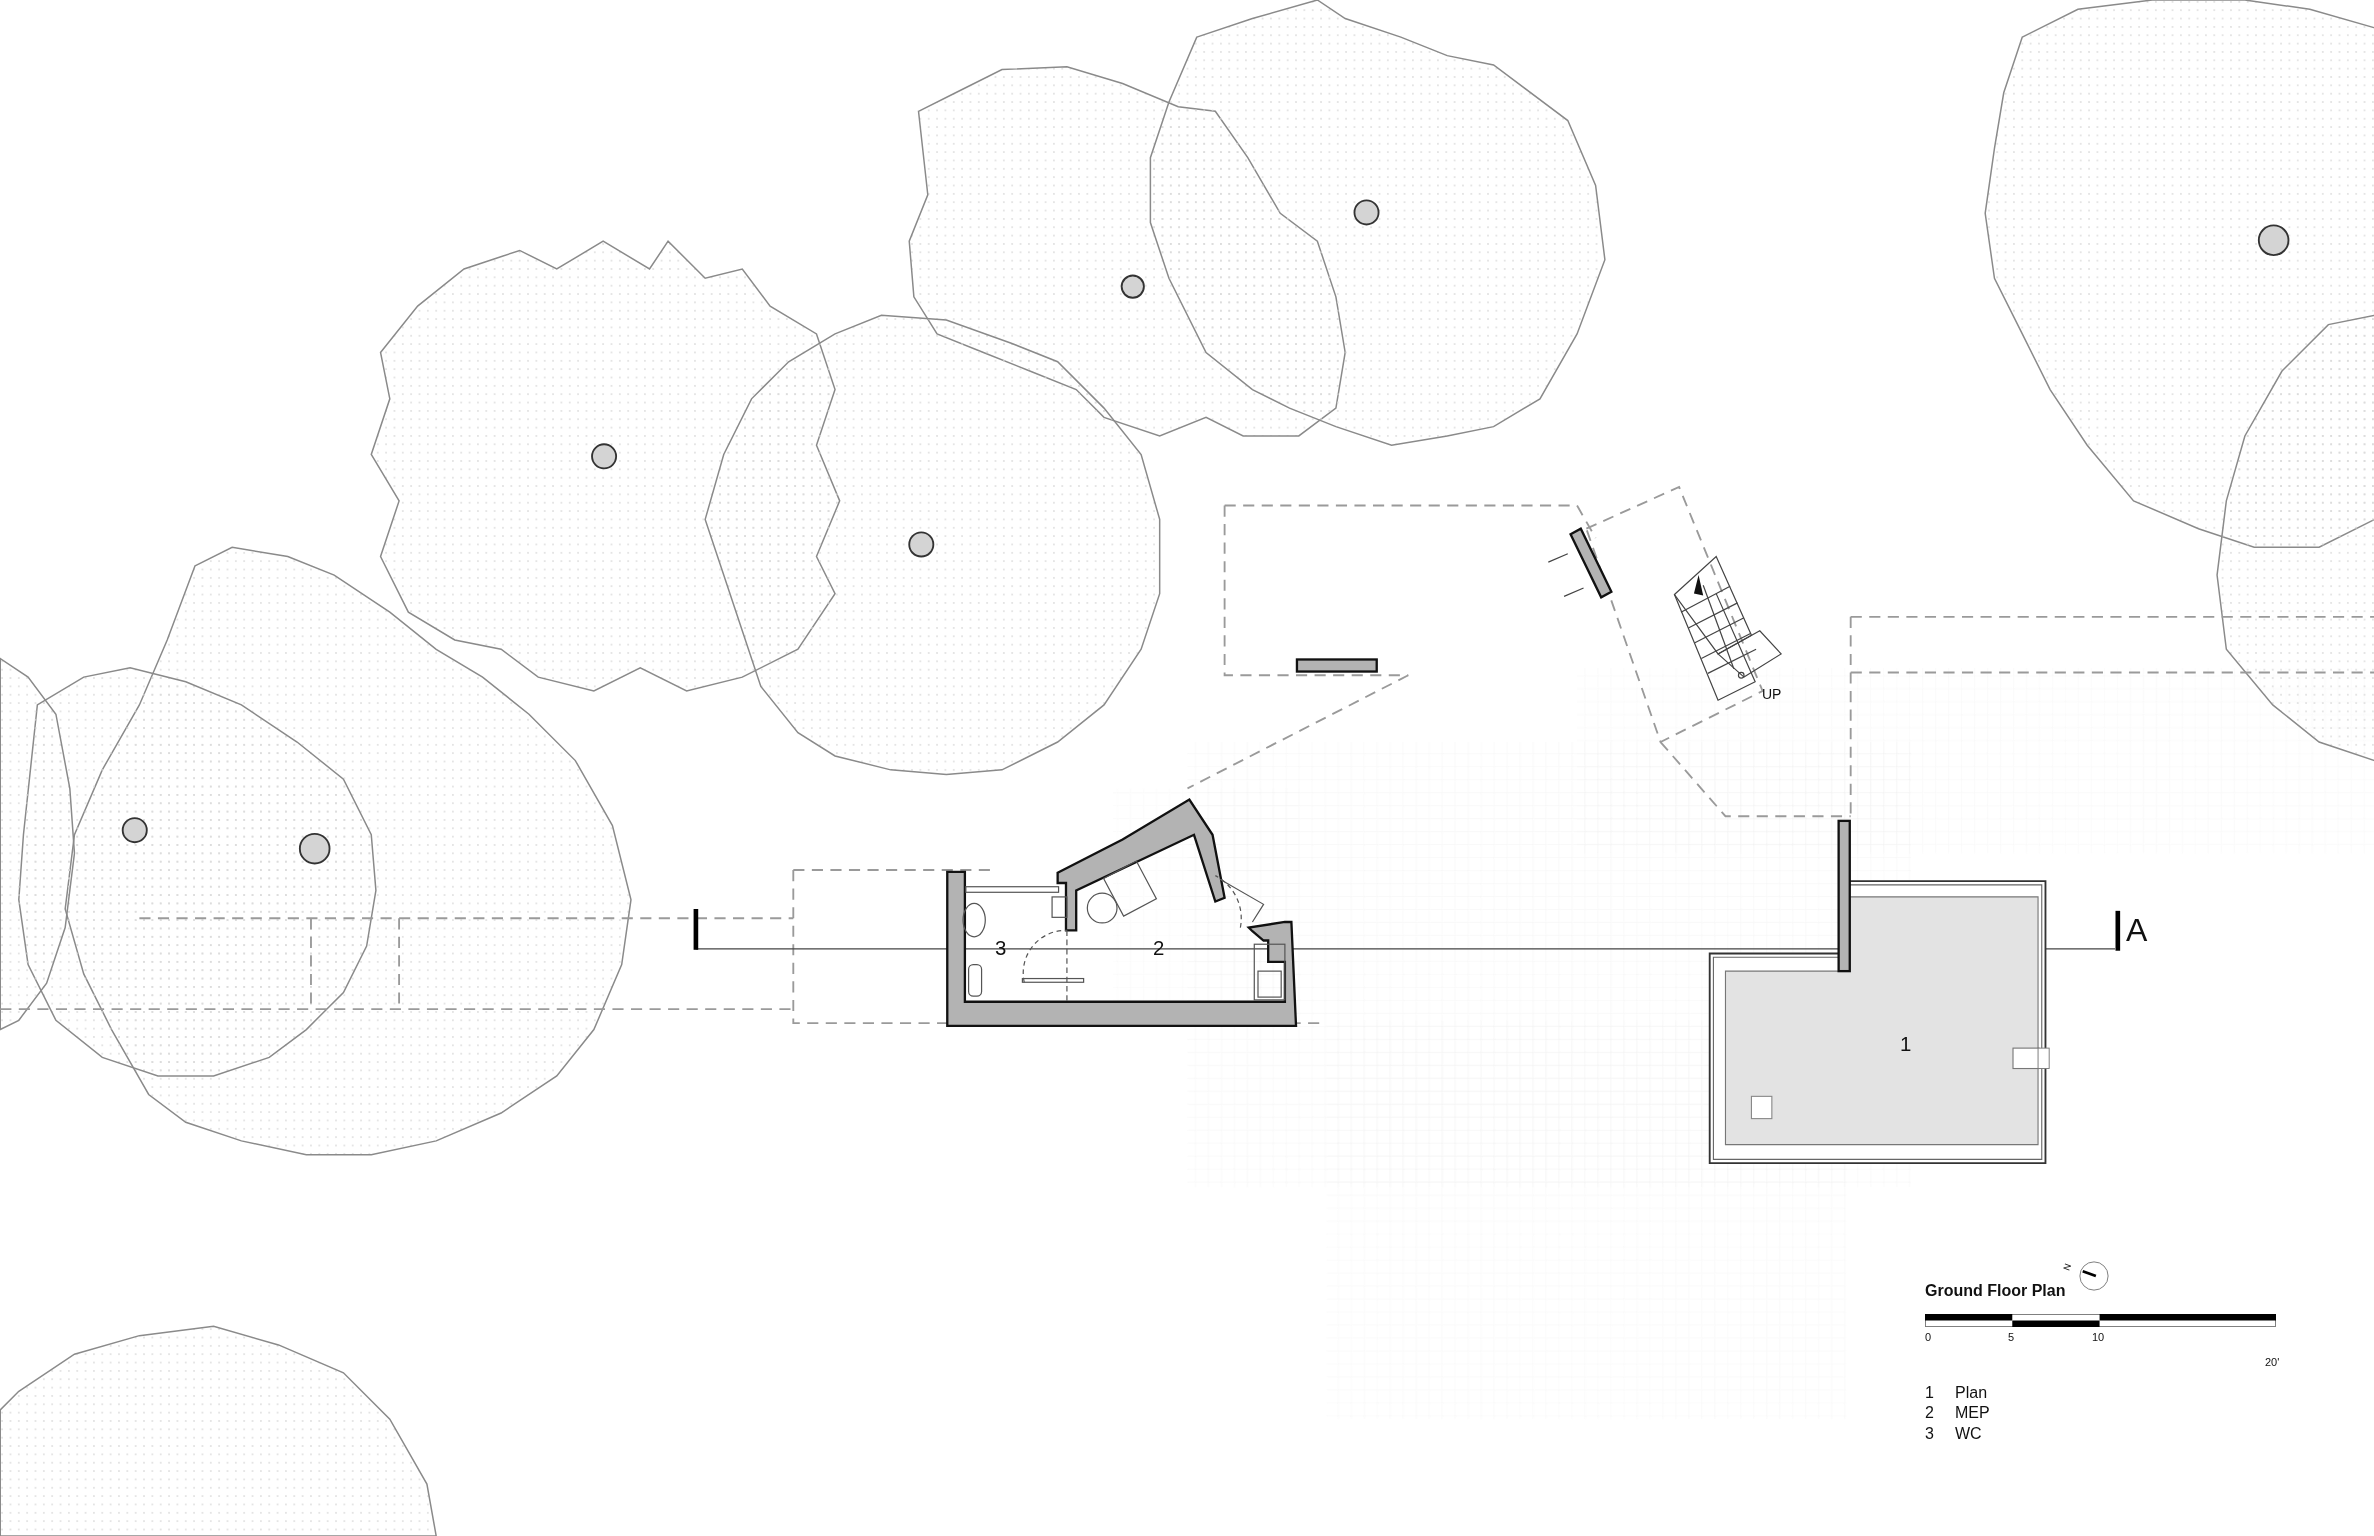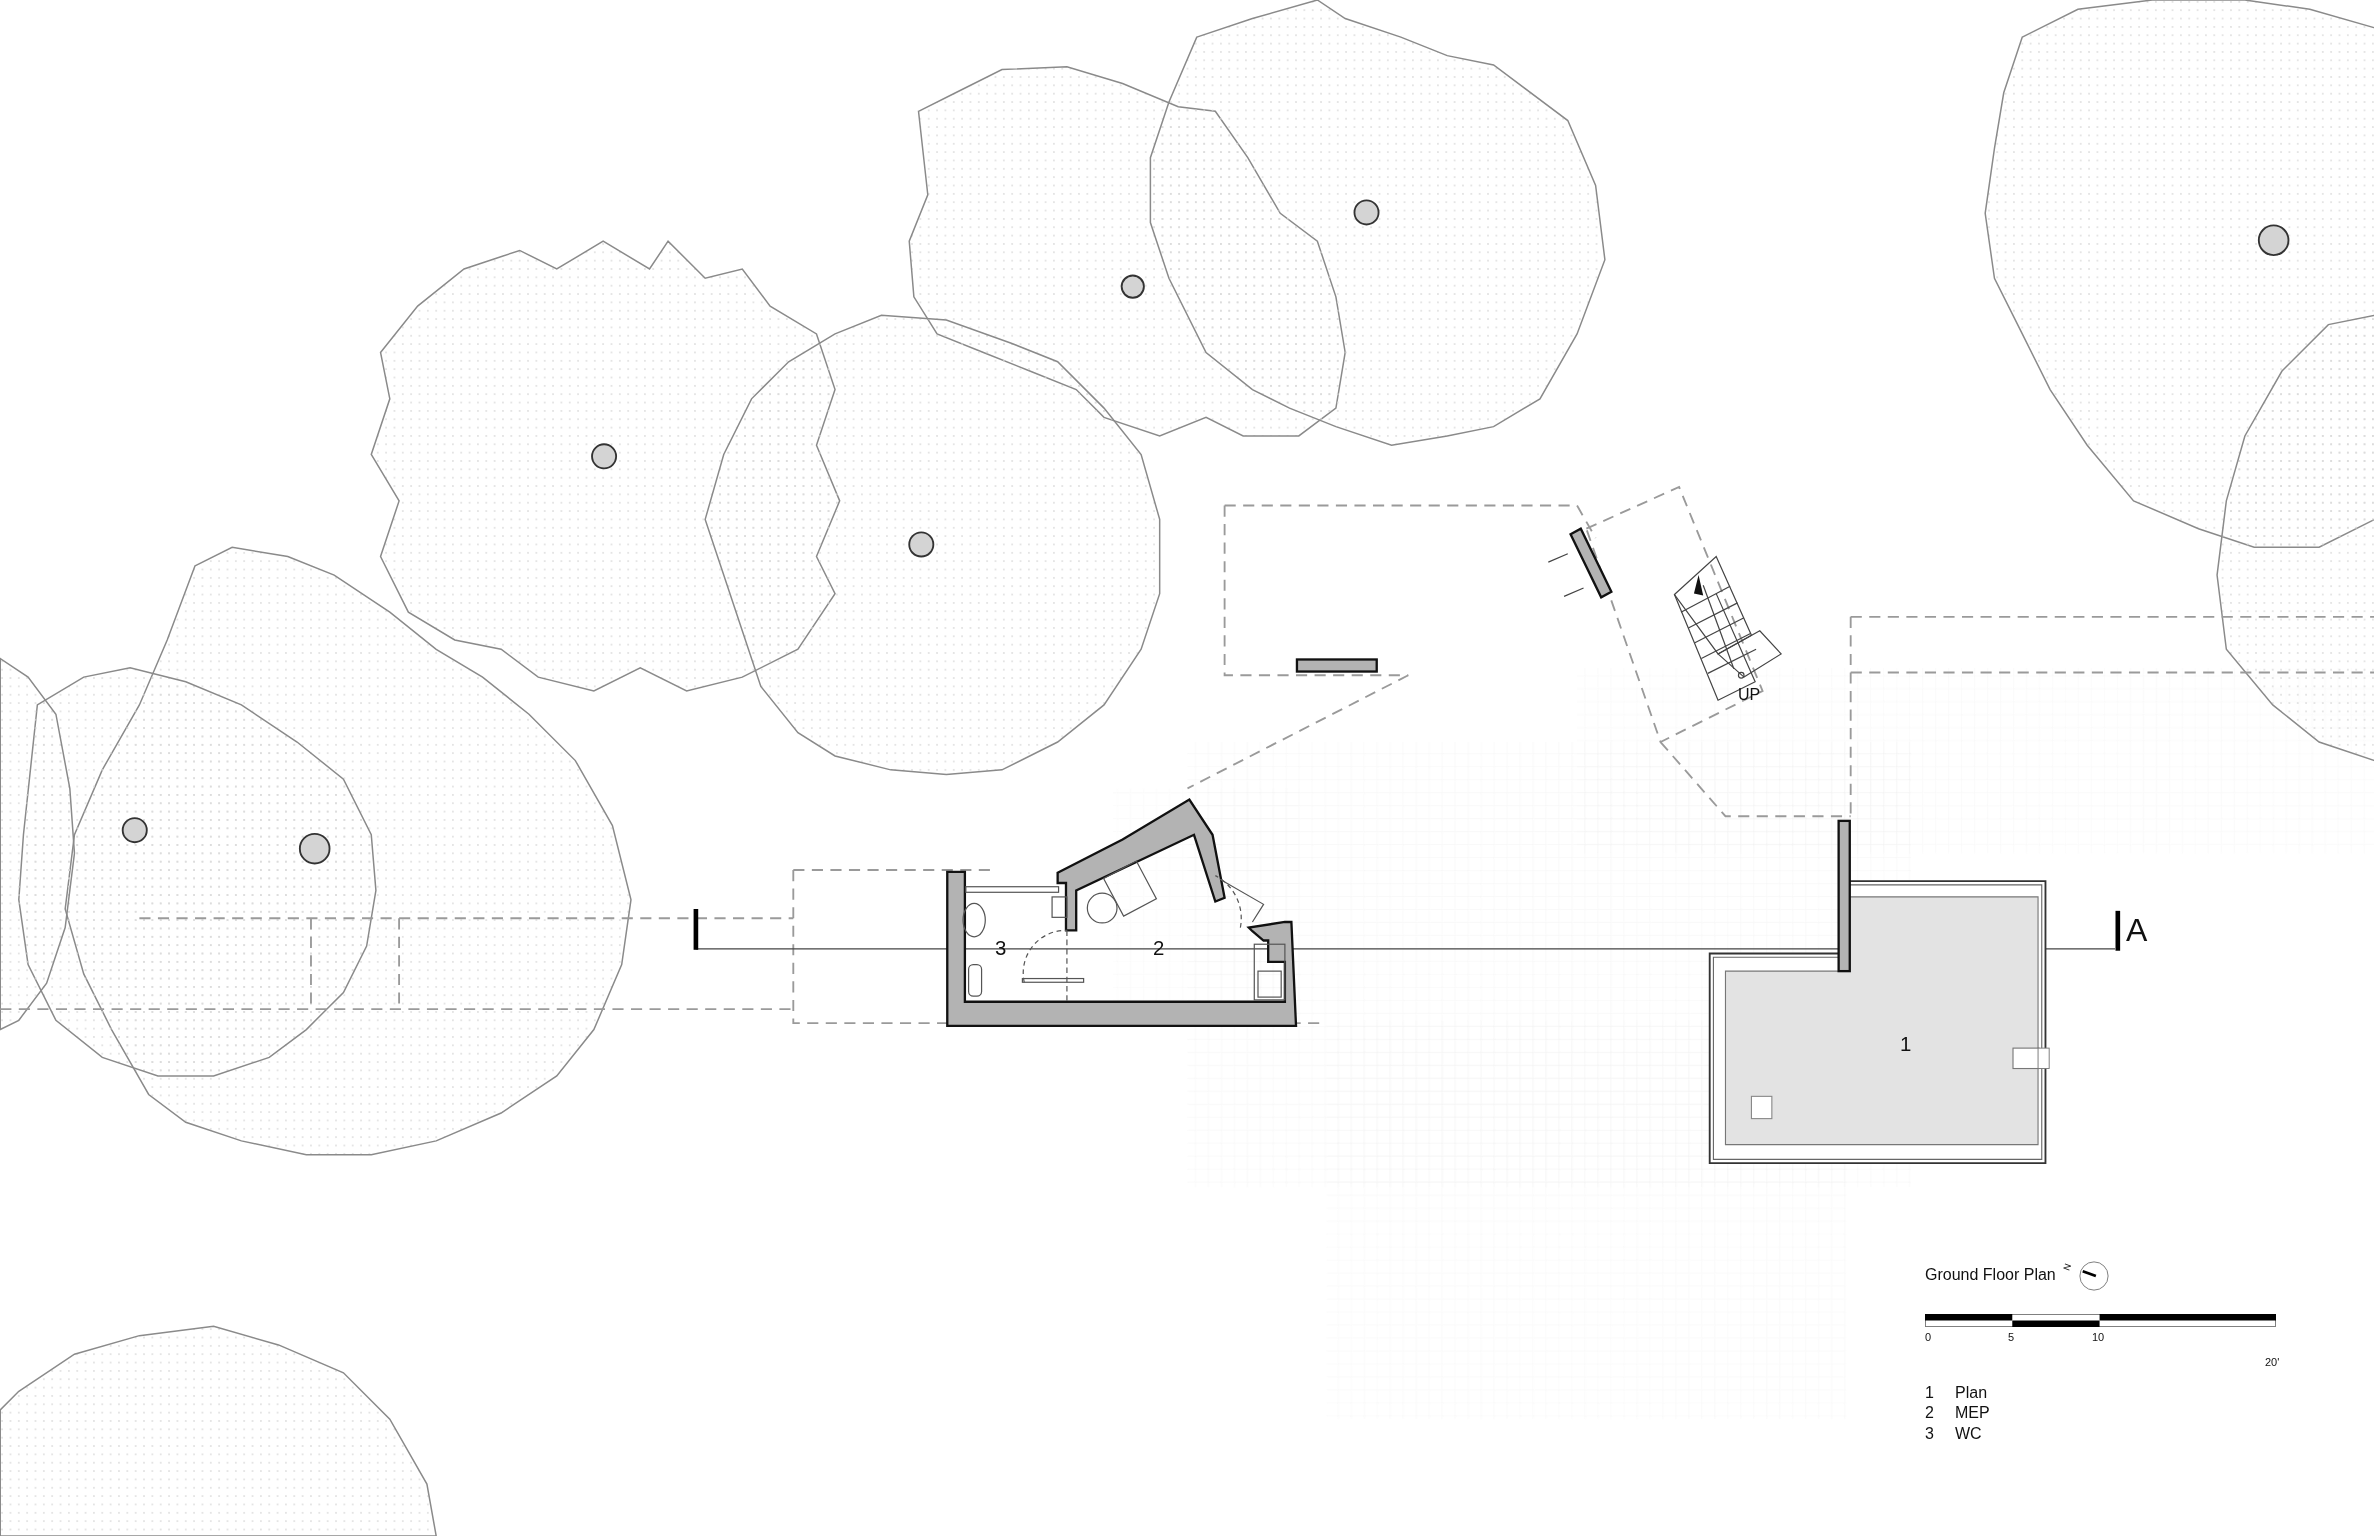--- a/index.html
+++ b/index.html
@@ -8,7 +8,7 @@
   #plan { position: absolute; left: 0; top: 0; width: 2375px; height: 1536px; }
   .lbl { position: absolute; font-family: "Liberation Sans", sans-serif; color: #111; }
   .room-num { font-size: 20.4px; }
-  .up-label { font-size: 16px; }
+  .up-label { font-size: 14px; margin-left: 24px; }
   .sec-label { font-size: 32px; }
   .legend { position: absolute; left: 1925px; top: 1266px; width: 371px; }
   .legend-title { position: absolute; left: 0; top: 0; font-size: 16px; white-space: nowrap; }

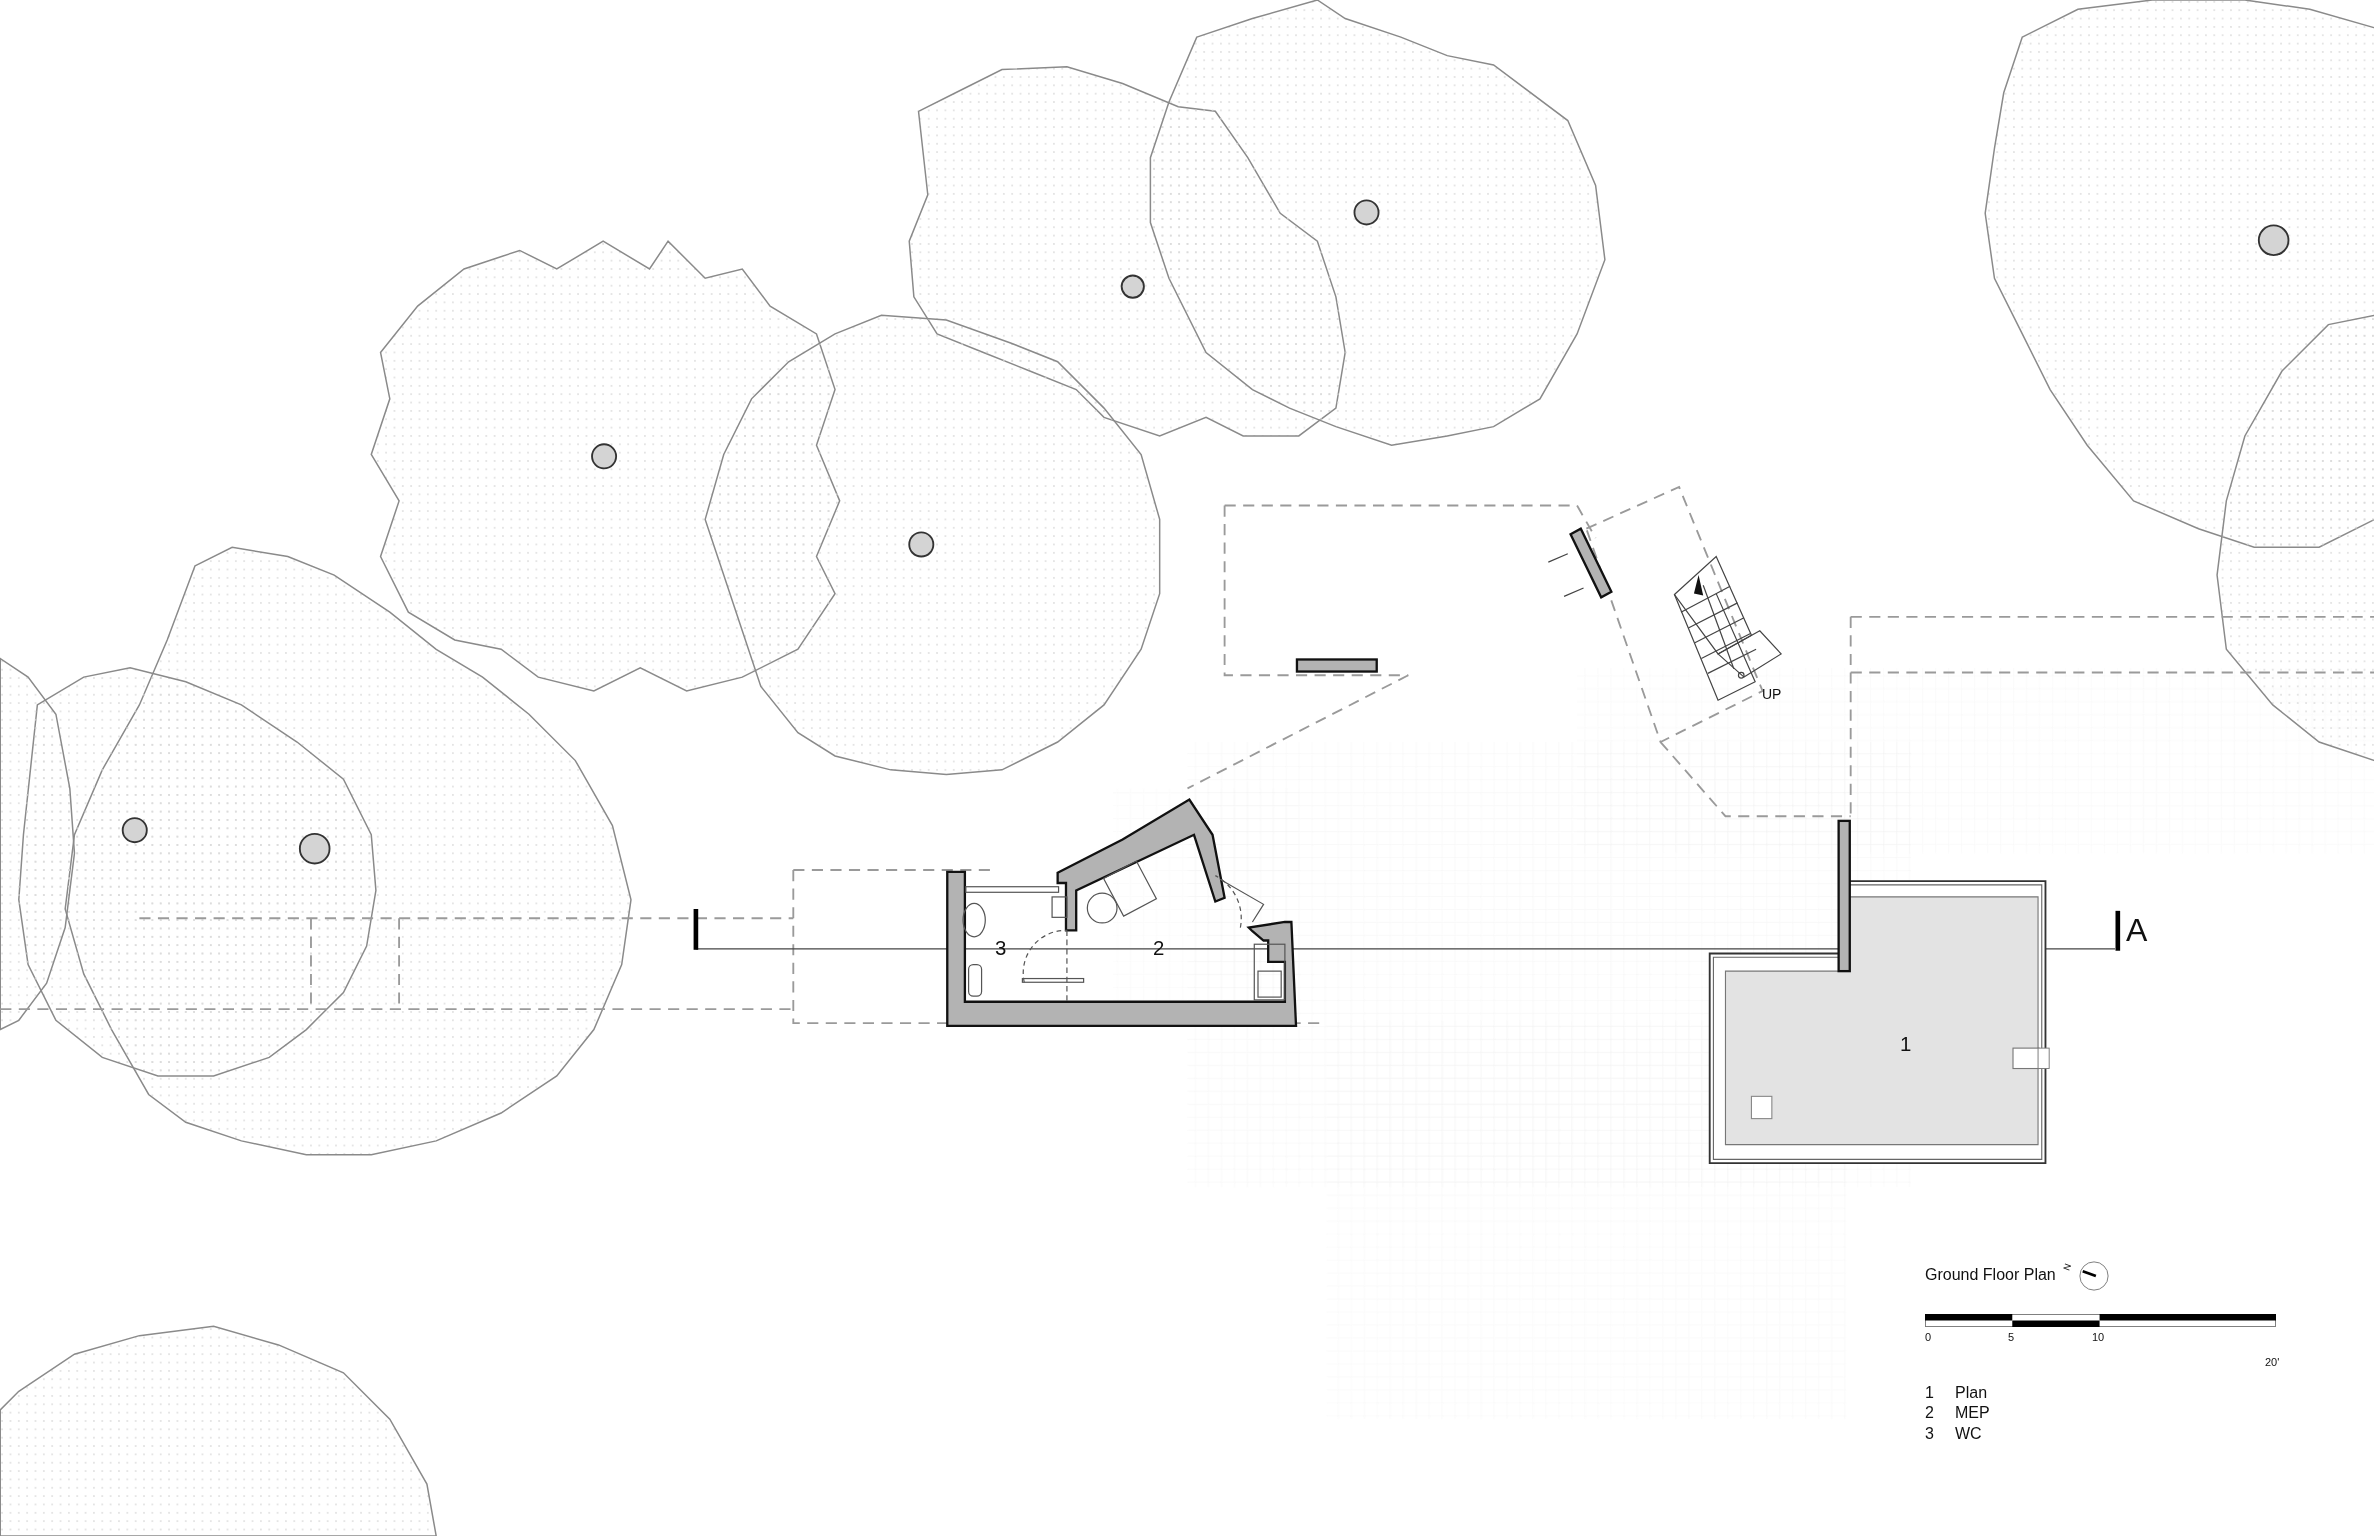--- a/index.html
+++ b/index.html
@@ -11,7 +11,7 @@
   .up-label { font-size: 14px; margin-left: 24px; }
   .sec-label { font-size: 32px; }
   .legend { position: absolute; left: 1925px; top: 1266px; width: 371px; }
-  .legend-title { position: absolute; left: 0; top: 0; font-size: 16px; white-space: nowrap; }
+  .legend-title { position: absolute; left: 0; top: 16px; font-size: 16px; white-space: nowrap; font-weight: bold; }
   .north { position: absolute; left: 153px; top: -5.6px; width: 32px; height: 32px; }
   .north-n { position: absolute; left: 139px; top: -3.7px; font-size: 9.3px; transform: rotate(-70deg); }
   .scalebar { position: absolute; left: 0; top: 48px; width: 351px; height: 13px; }

